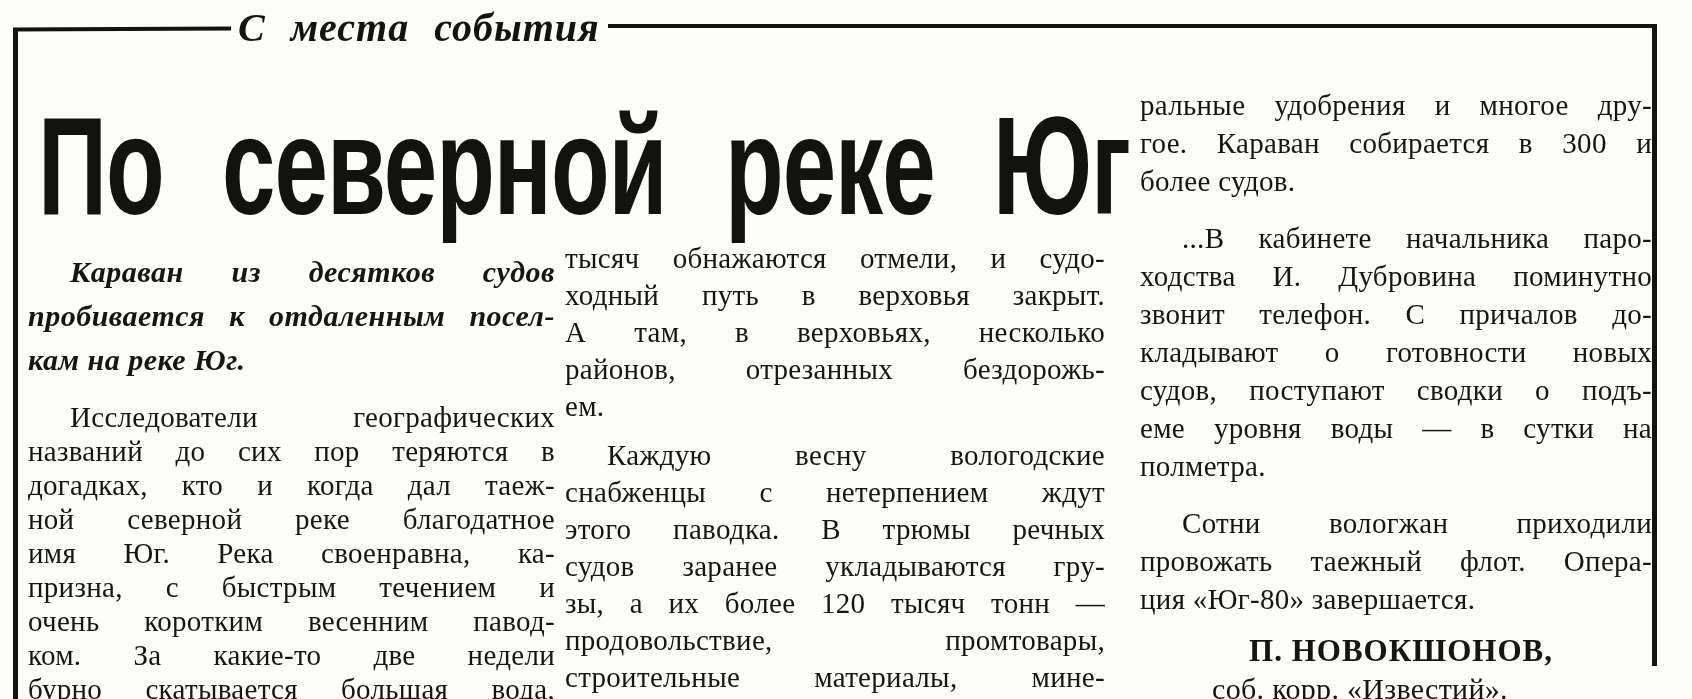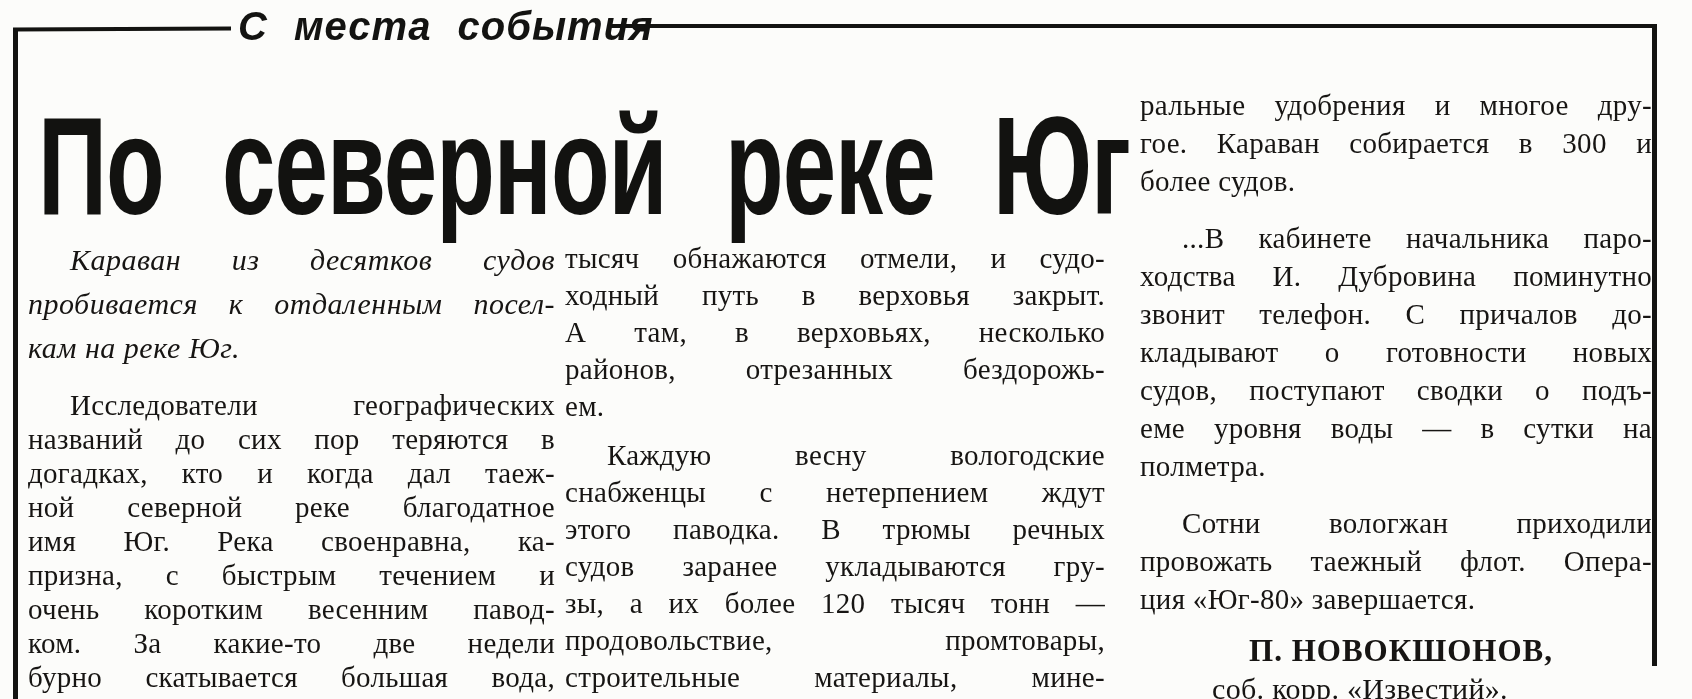--- a/index.html
+++ b/index.html
@@ -32,7 +32,7 @@
     left: 238px;
     top: 4px;
     width: 370px;
-    font-family: Liberation Sans, sans-serif;
+    font-family: Liberation Serif, serif;
     font-weight: 700;
     font-style: italic;
     font-size: 40px;

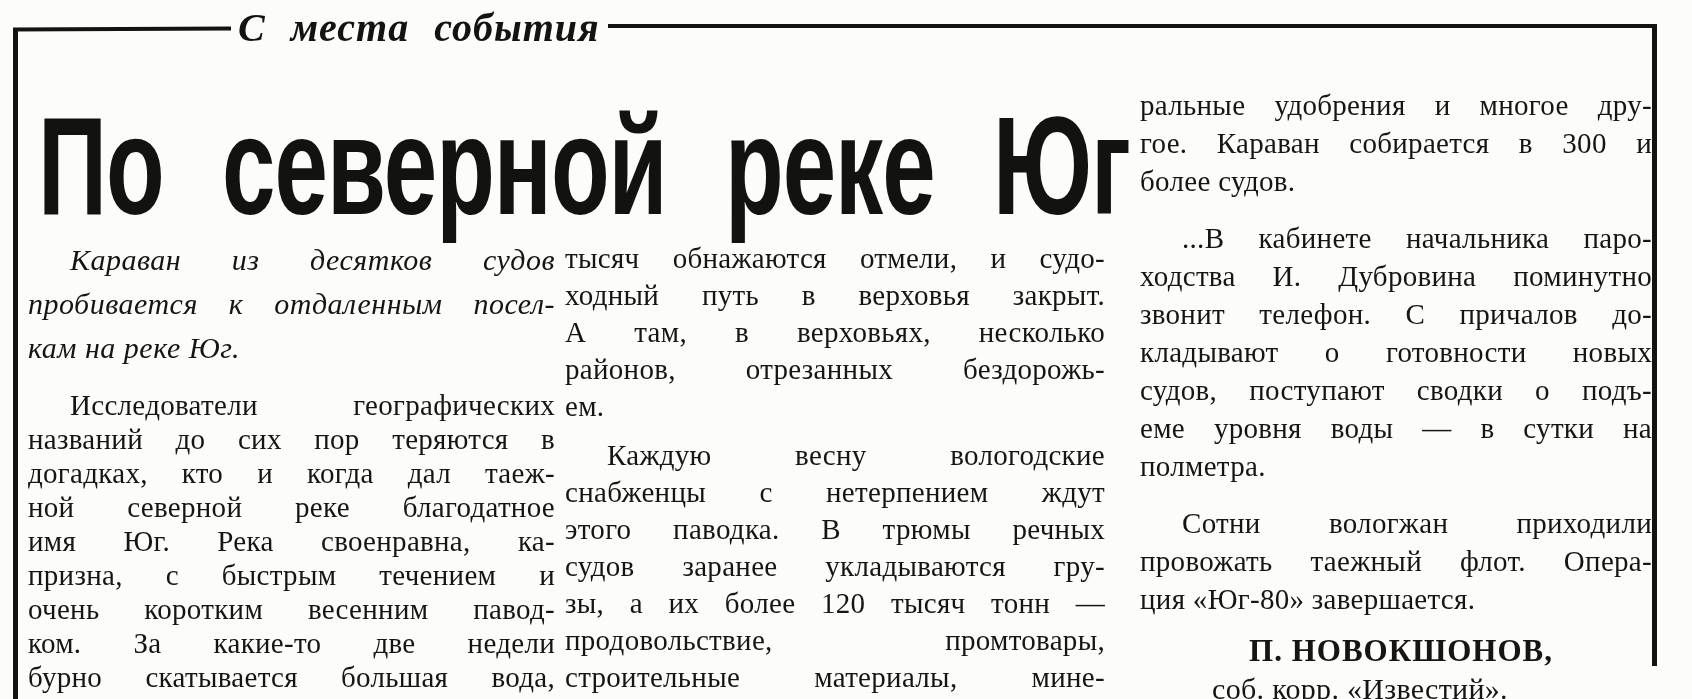--- a/index.html
+++ b/index.html
@@ -77,10 +77,11 @@
   .col-3 .block + .block { margin-top: 19px; }
   .block.lede {
     font-style: italic;
-    font-weight: 400;
+    font-weight: 700;
     font-size: 30px;
     line-height: 44px;
     letter-spacing: 0.5px;
+    margin-top: 12px;
   }
   .line {
     text-align: justify;

